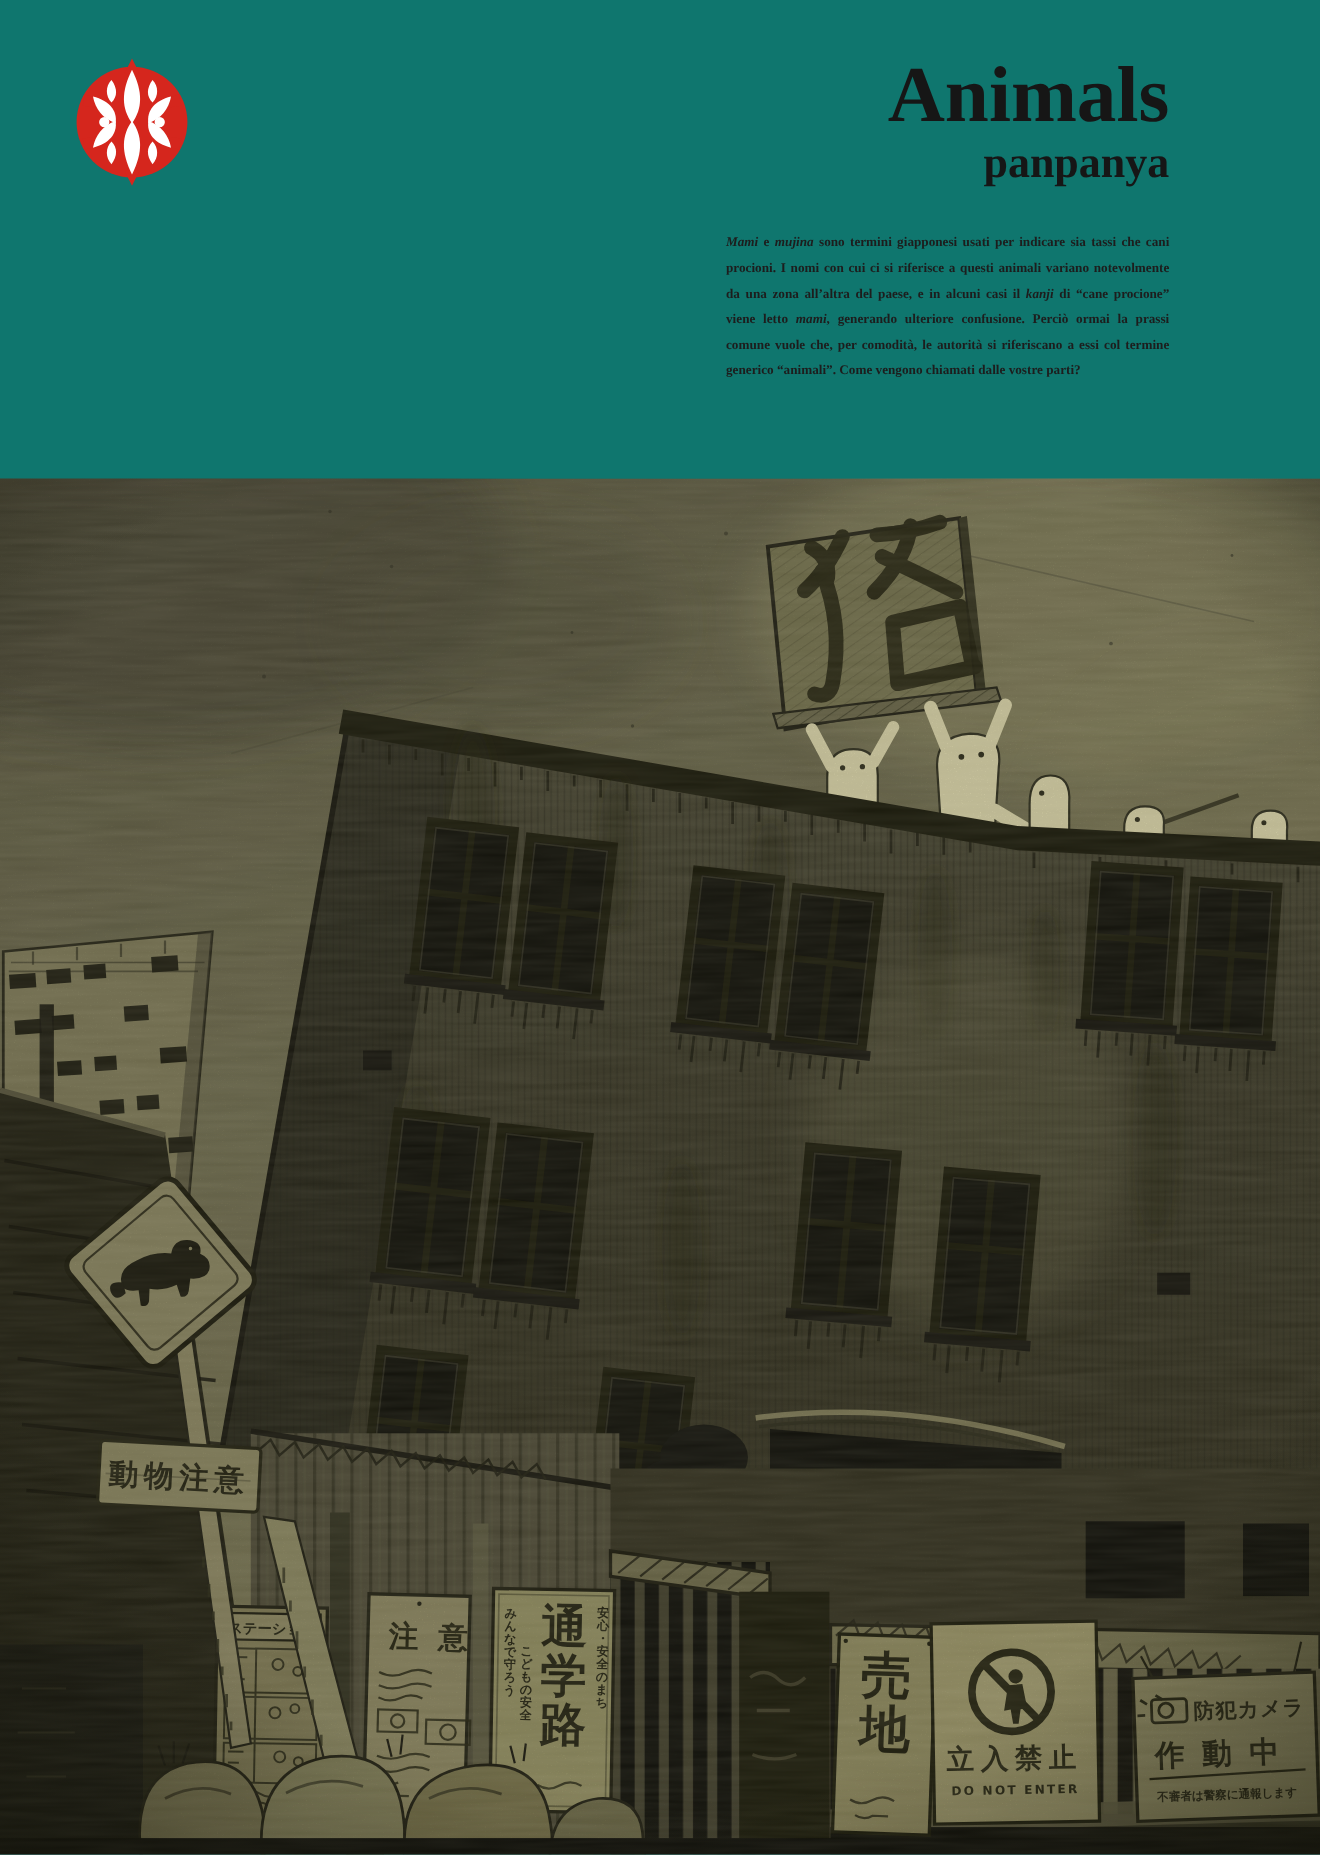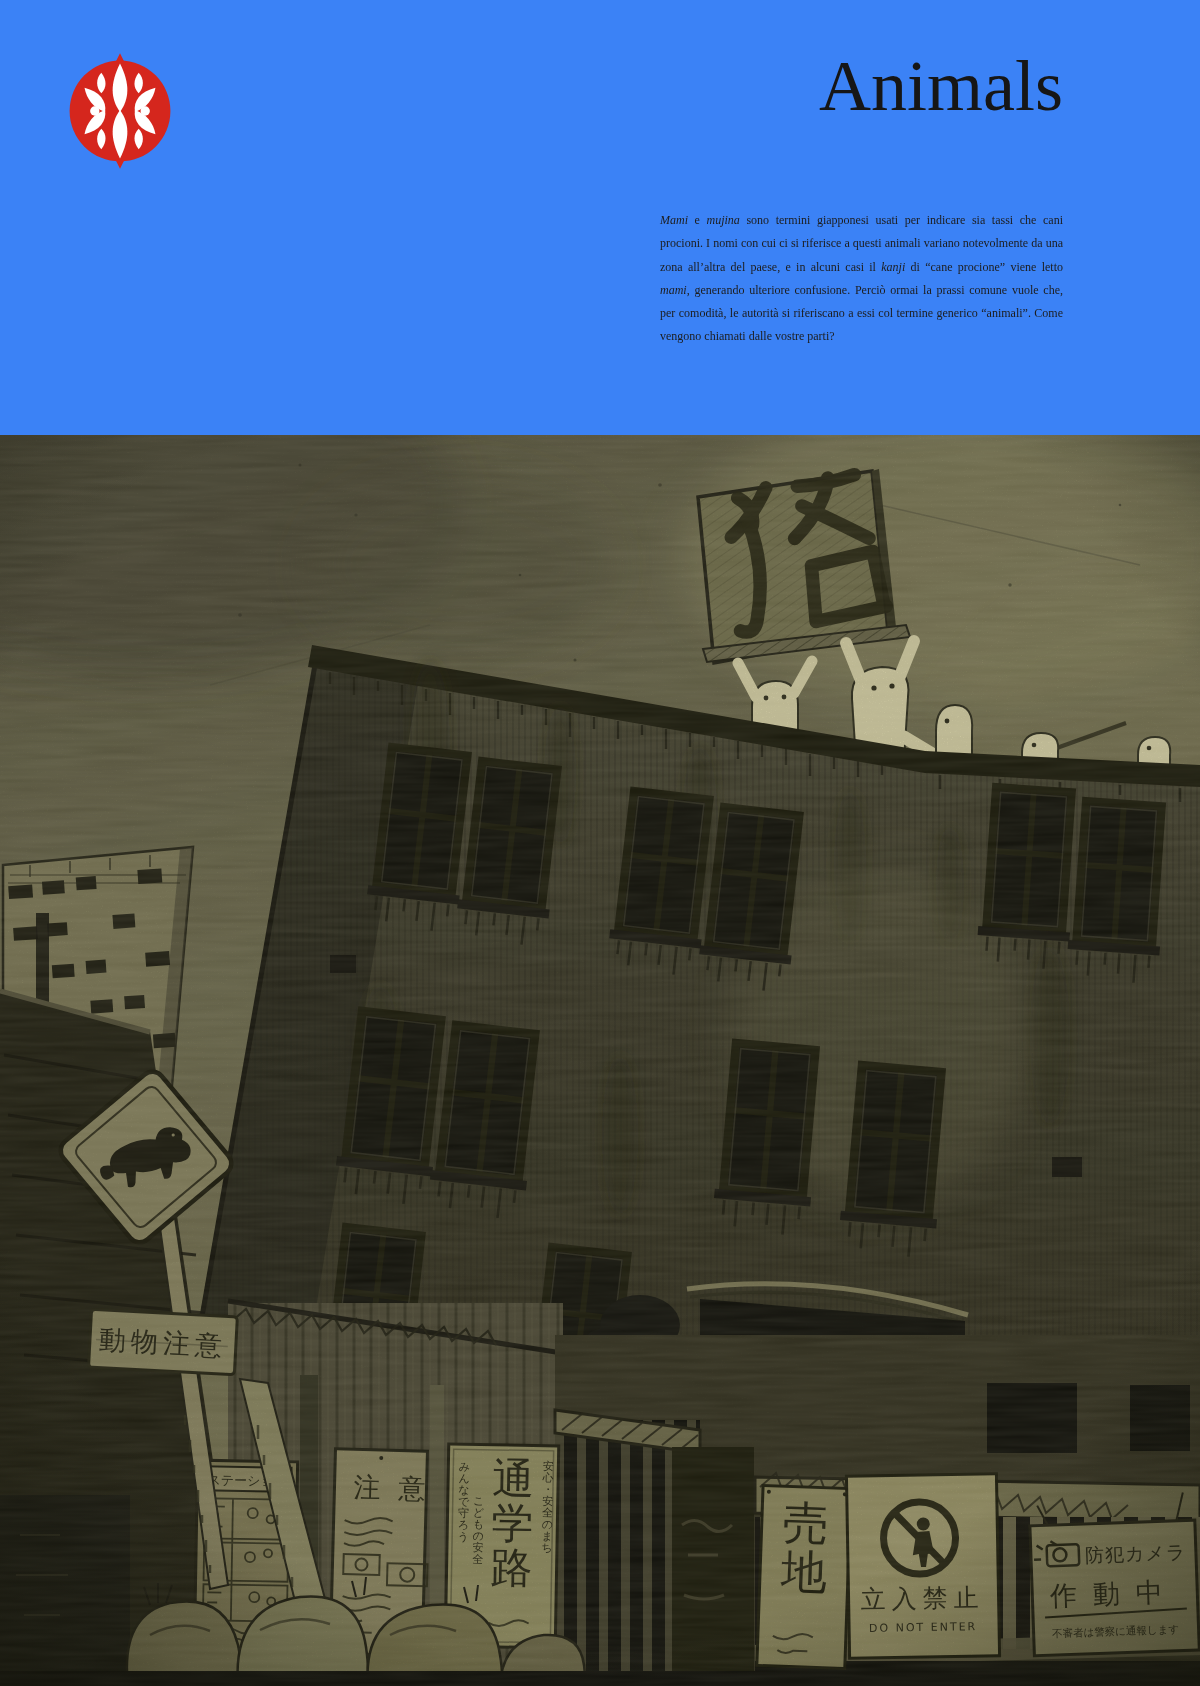--- a/index.html
+++ b/index.html
@@ -3,8 +3,8 @@
 <meta charset="utf-8">
 <style>
   html,body{margin:0;padding:0;background:#5c5c5c;}
-  .page{position:relative;width:1200px;height:1686px;background:#3b82f6;overflow:hidden;
-        font-family:"Liberation Serif",serif;}
+  .page{position:relative;width:1200px;height:1686px;background:#0f766e;overflow:hidden;
+        font-family:"Liberation Serif",serif;font-weight:bold;}
   
   .logo{position:absolute;left:64px;top:50px;width:112px;height:122px;}
   .title-block{position:absolute;top:50px;right:137px;width:640px;text-align:right;color:#161616;}

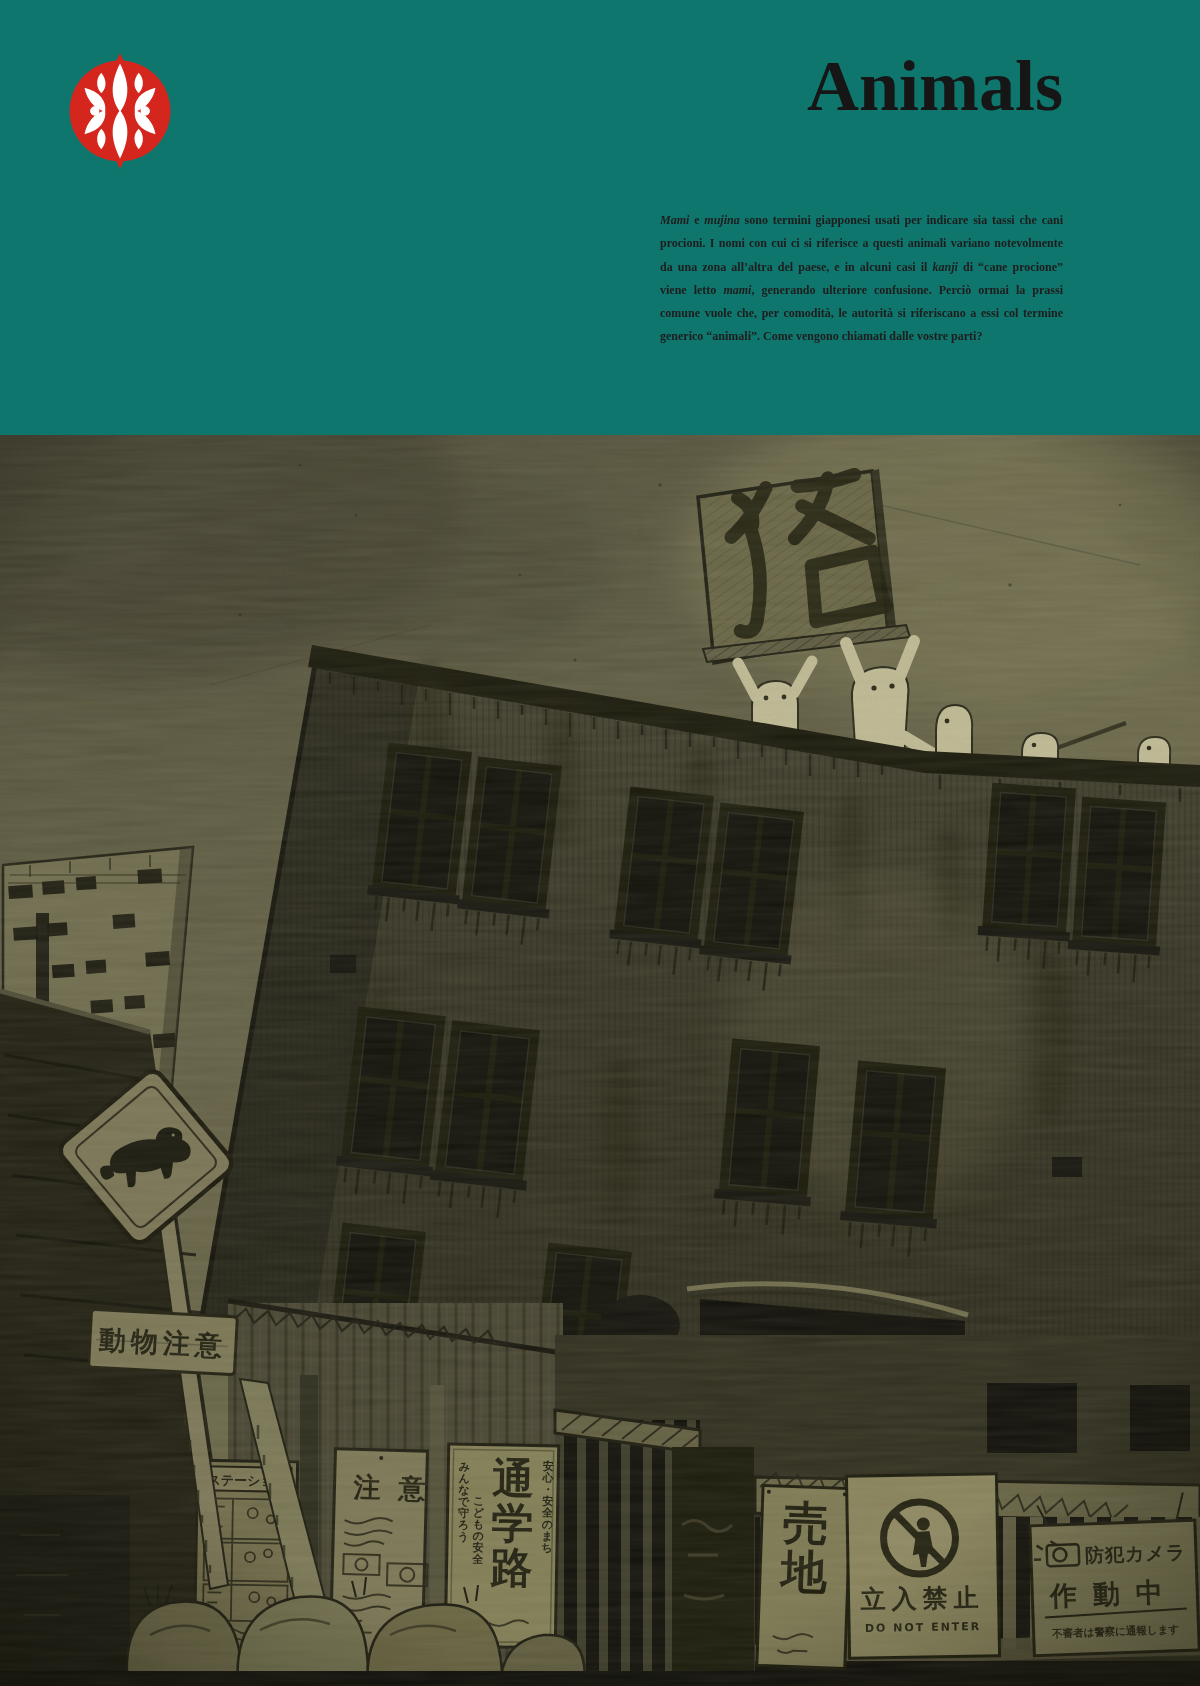--- a/index.html
+++ b/index.html
@@ -47,6 +47,7 @@
 
   <div class="title-block">
     <div class="book-title">Animals</div>
+    <div class="book-author">panpanya</div>
   </div>
 
   <p class="intro"><i>Mami</i><span> e </span><i>mujina</i><span> sono termini giapponesi usati per indicare sia tassi che cani procioni. I nomi con cui ci si riferisce a questi animali variano notevolmente da una zona all’altra del paese, e in alcuni casi il </span><i>kanji</i><span> di “cane procione” viene letto </span><i>mami</i><span>, generando ulteriore confusione. Perciò ormai la prassi comune vuole che, per comodità, le autorità si riferiscano a essi col termine generico “animali”. Come vengono chiamati dalle vostre parti?</span></p>

